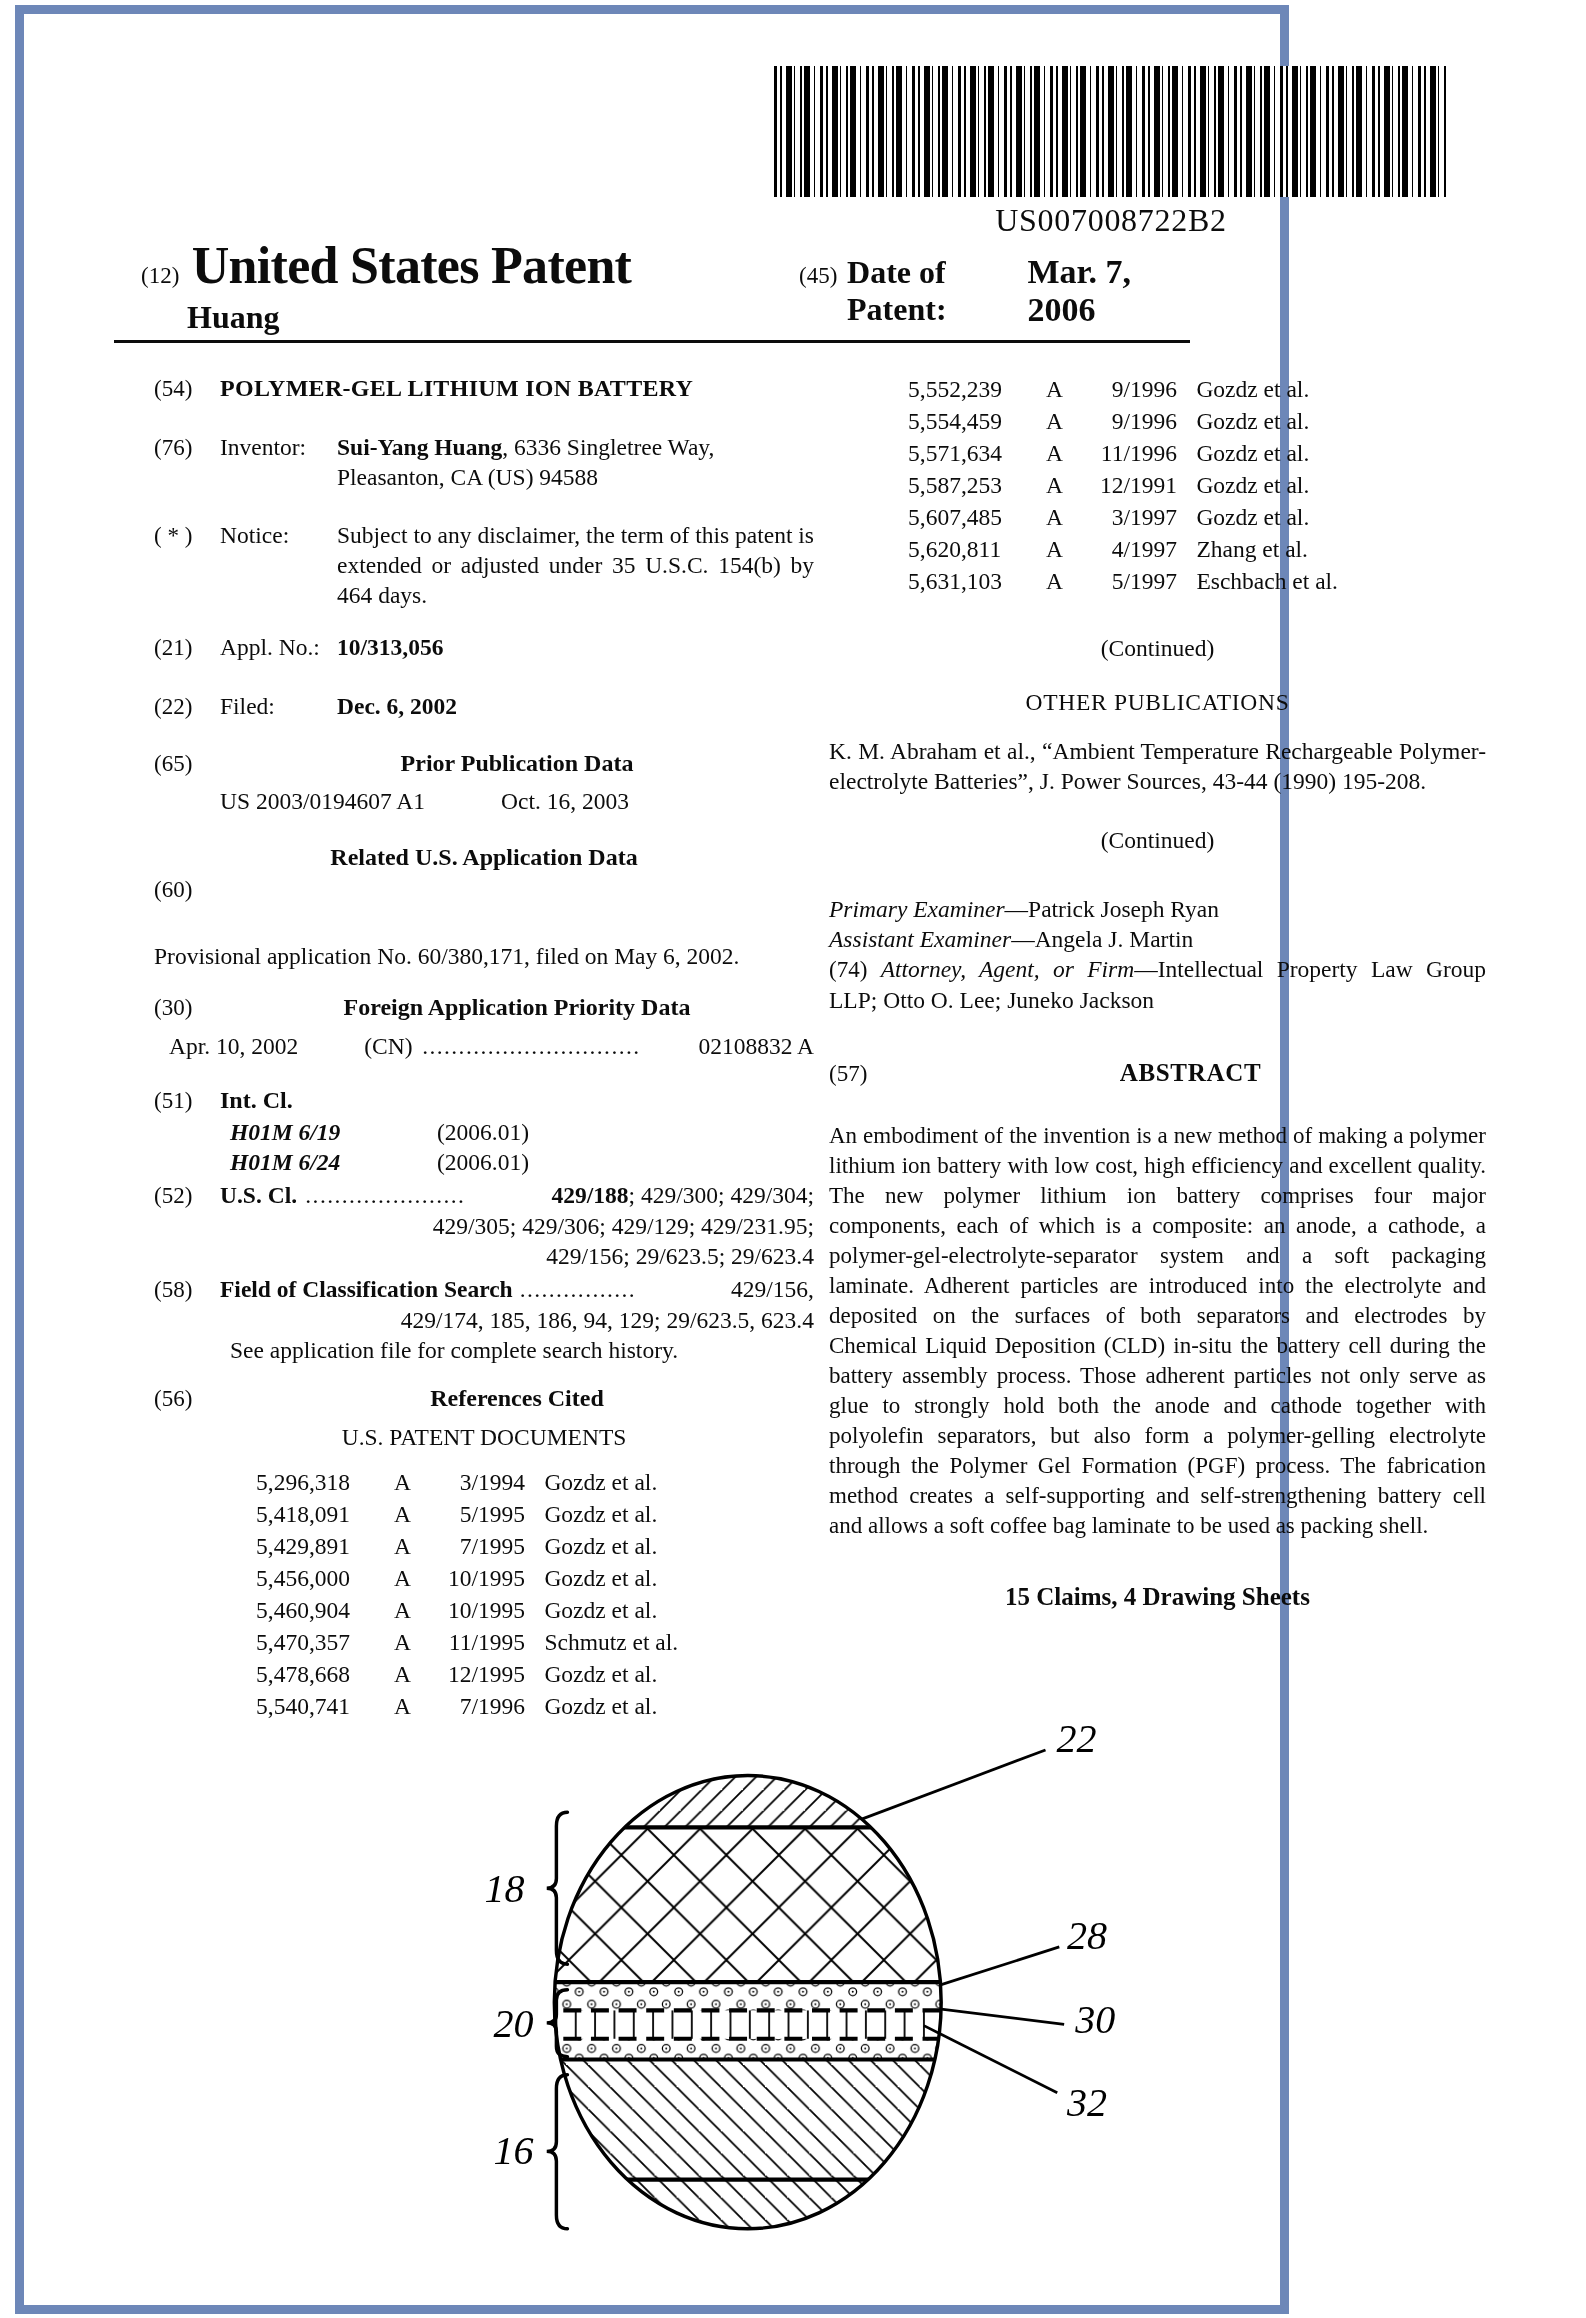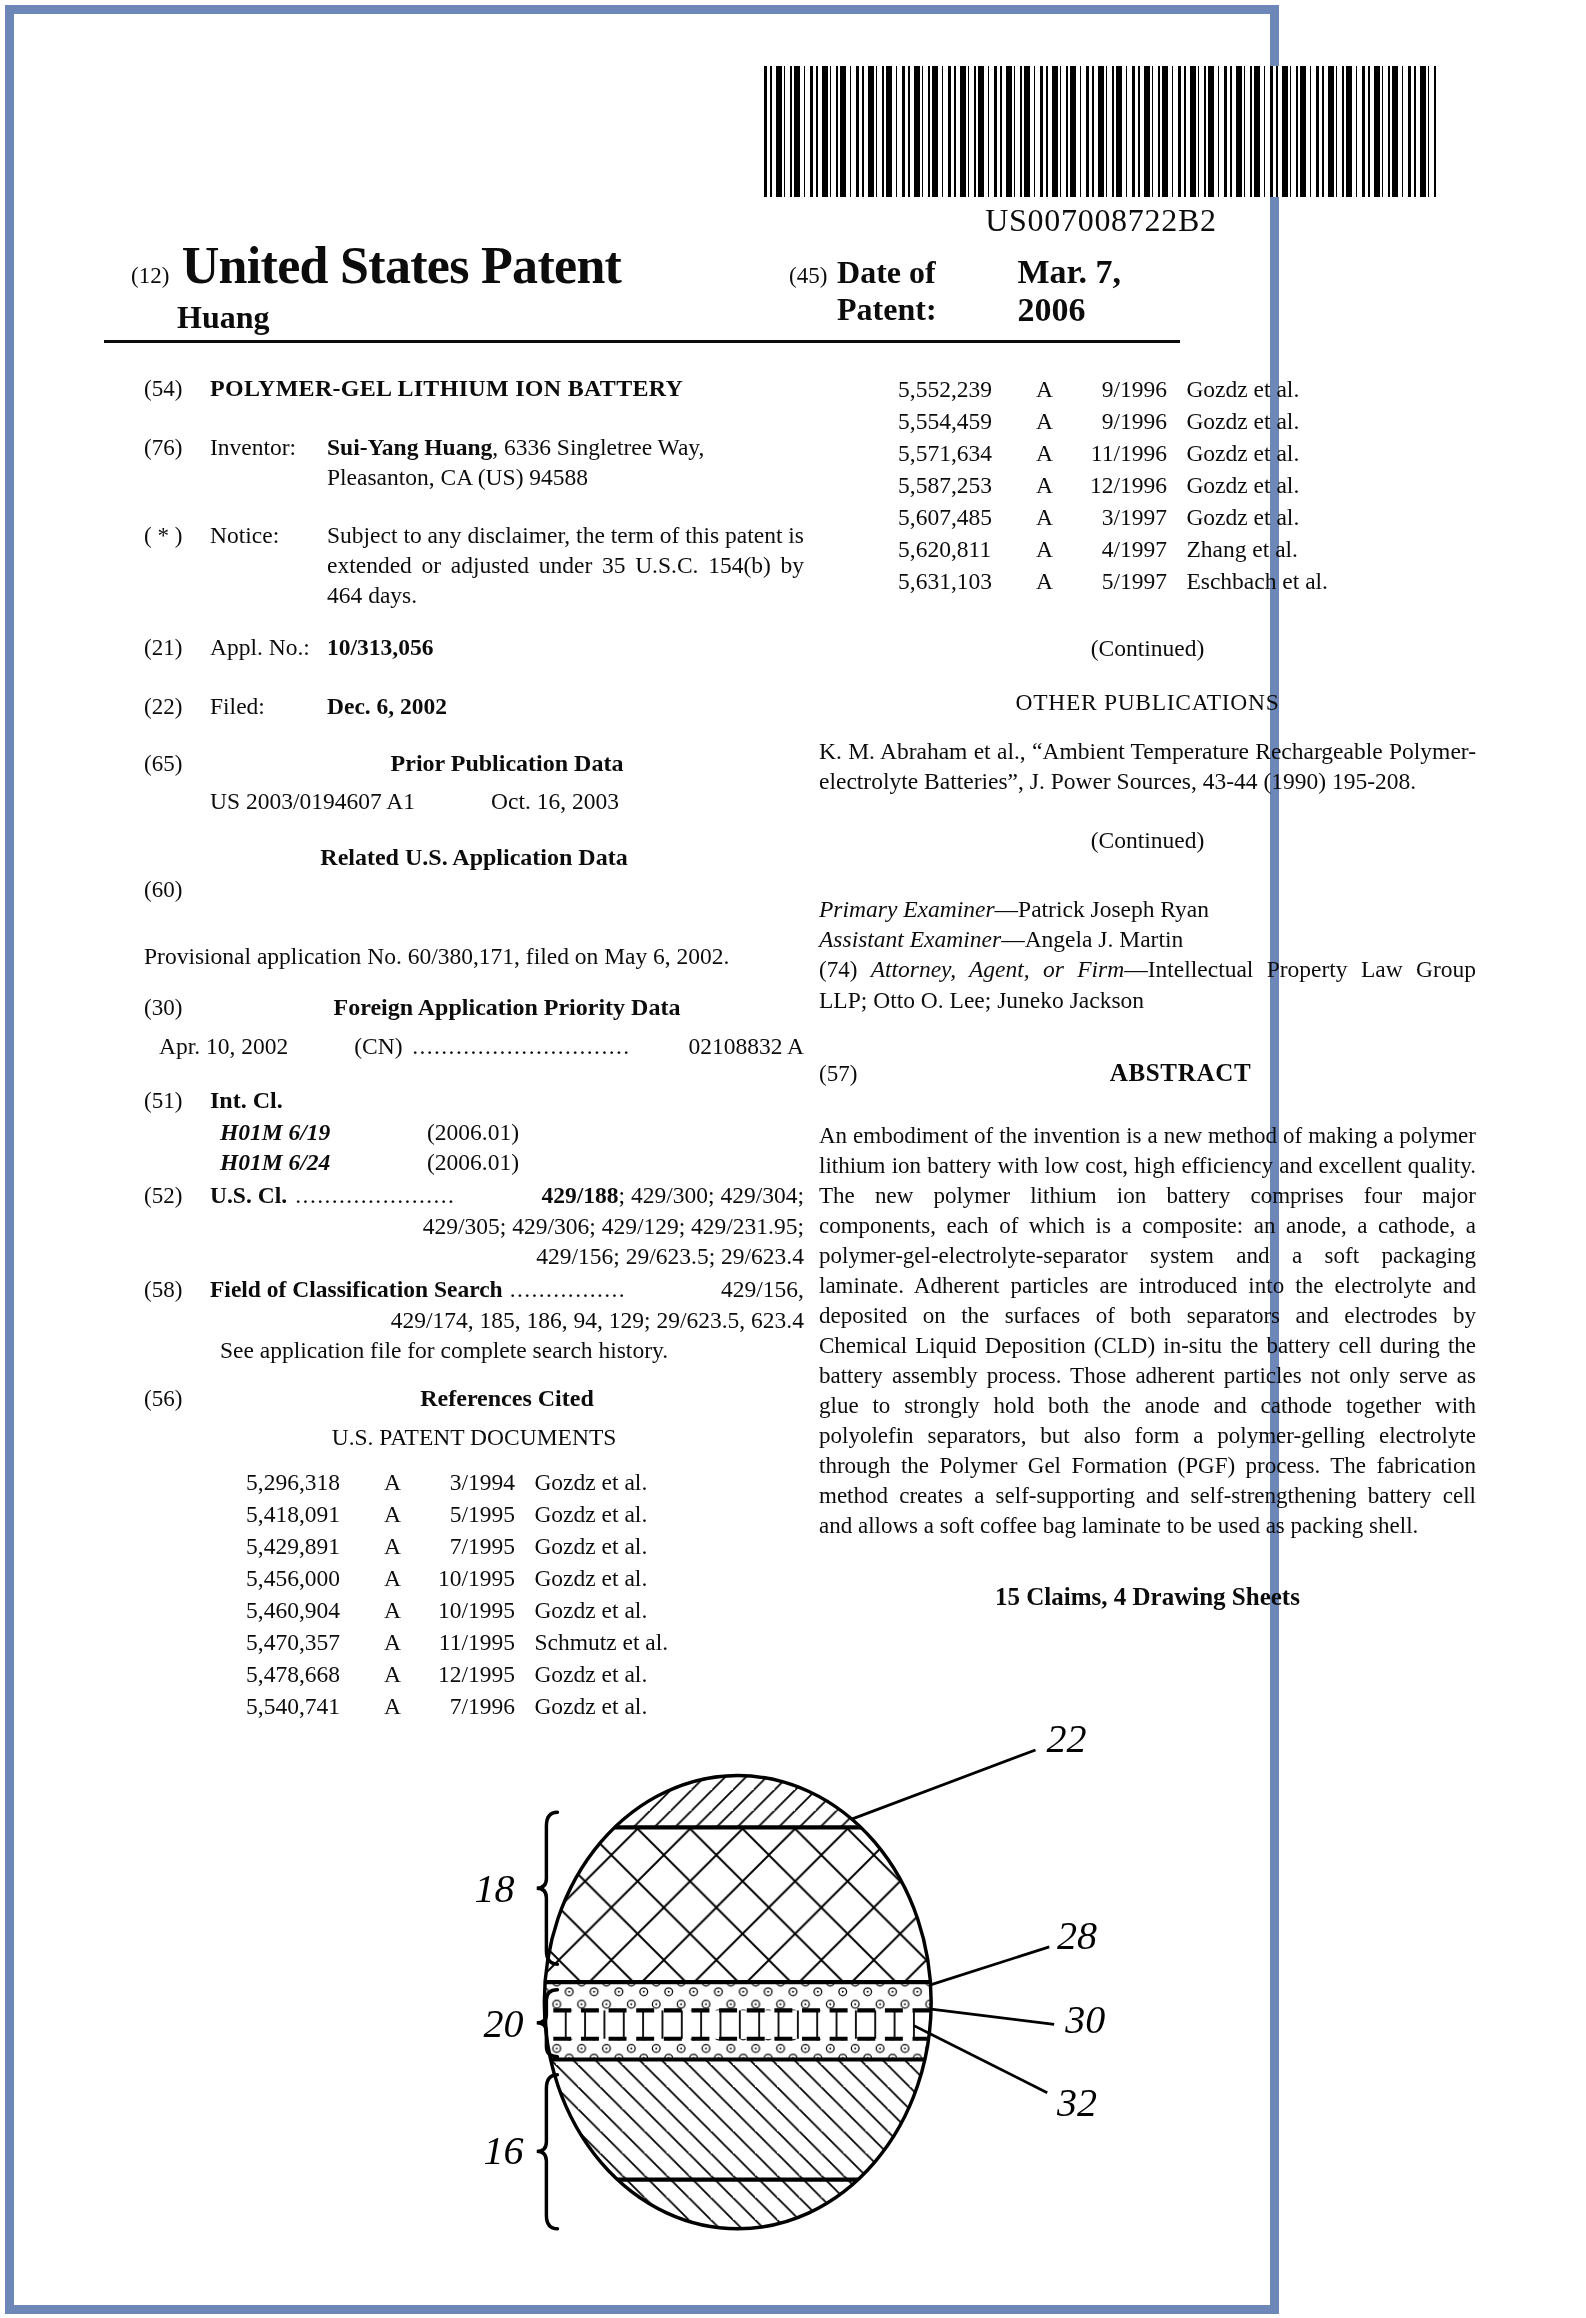--- a/index.html
+++ b/index.html
@@ -6,7 +6,7 @@
   html,body { margin:0; padding:0; background:#fff; }
   .page {
     position:relative; width:1284px; height:2319px; background:#fff;
-    font-family:"Liberation Serif","DejaVu Serif",serif; color:var(--ink);
+    font-family:"Liberation Serif","DejaVu Serif",serif; color:var(--ink);margin-left:10px;
   }
   .frame { position:absolute; left:4.8px; top:4.8px; right:4.8px; bottom:4.8px;
     border:9px solid var(--frame-color); pointer-events:none; }

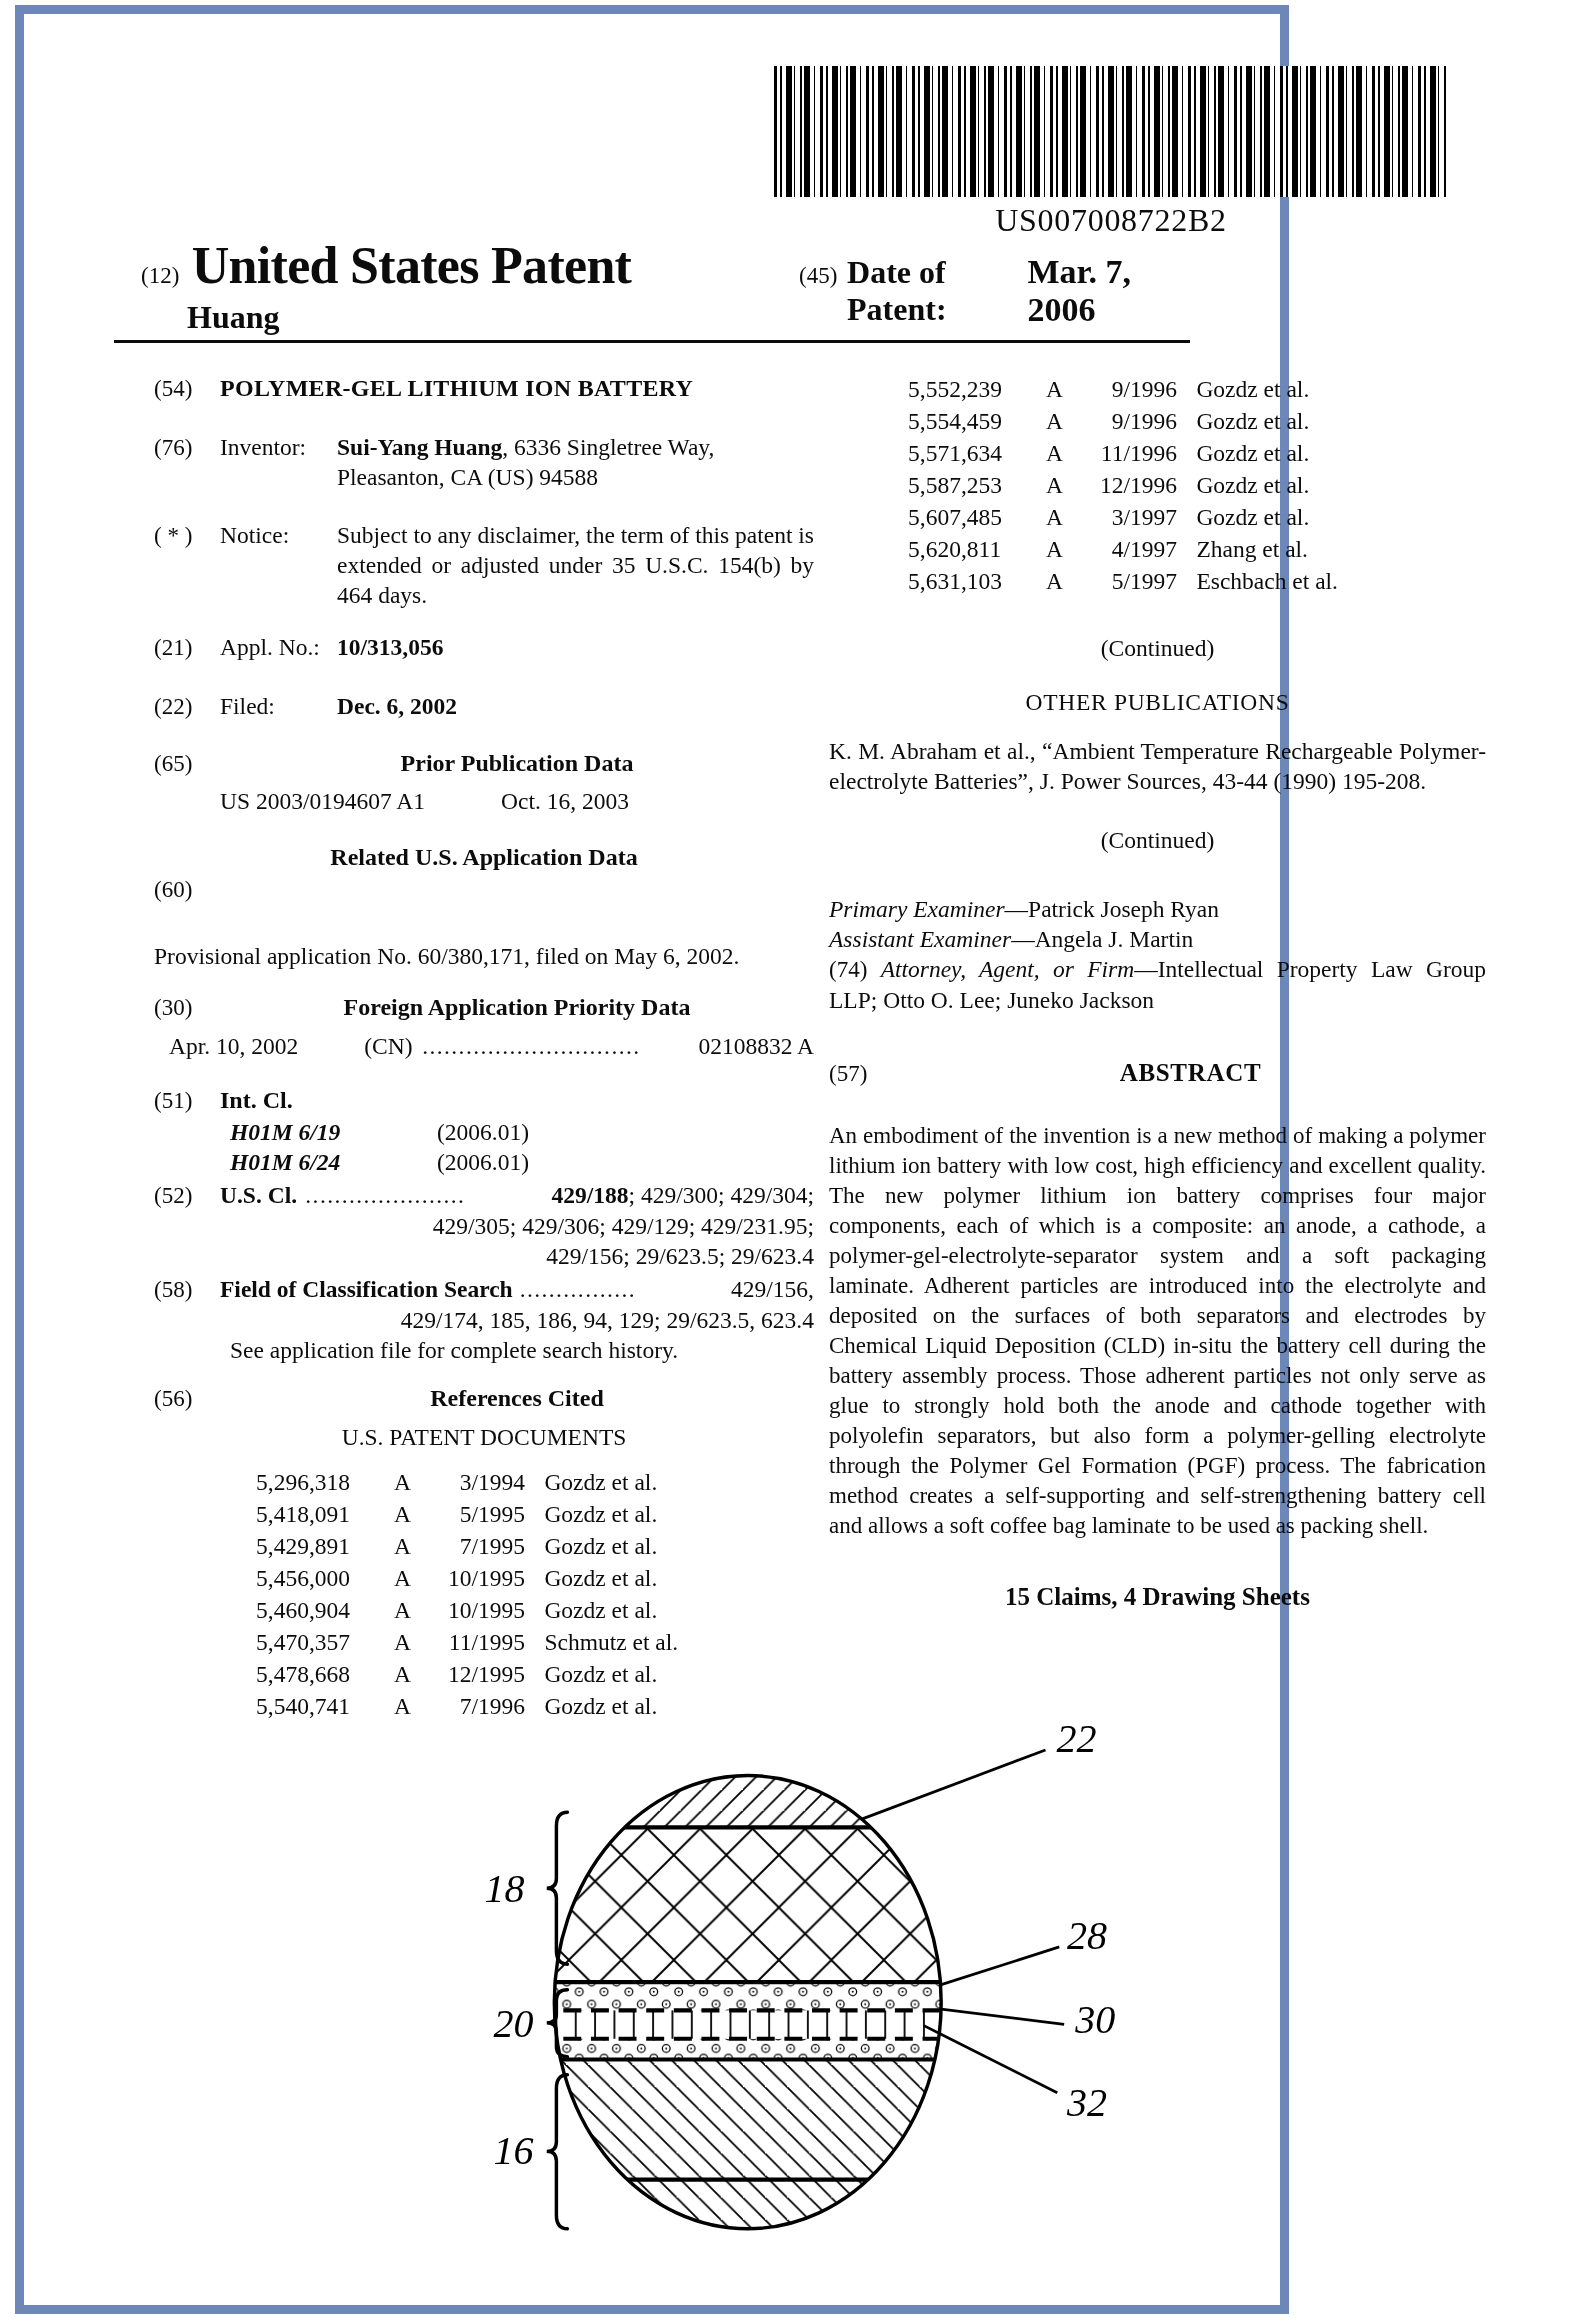--- a/index.html
+++ b/index.html
@@ -311,7 +311,7 @@
       <div class="prow">
           <span class="pno">5,587,253</span>
           <span class="pkind">A</span>
-          <span class="pdate">12/1996</span>
+          <span class="pdate">12/1991</span>
           <span class="pname">Gozdz et al.</span>
         </div>
       <div class="prow">

